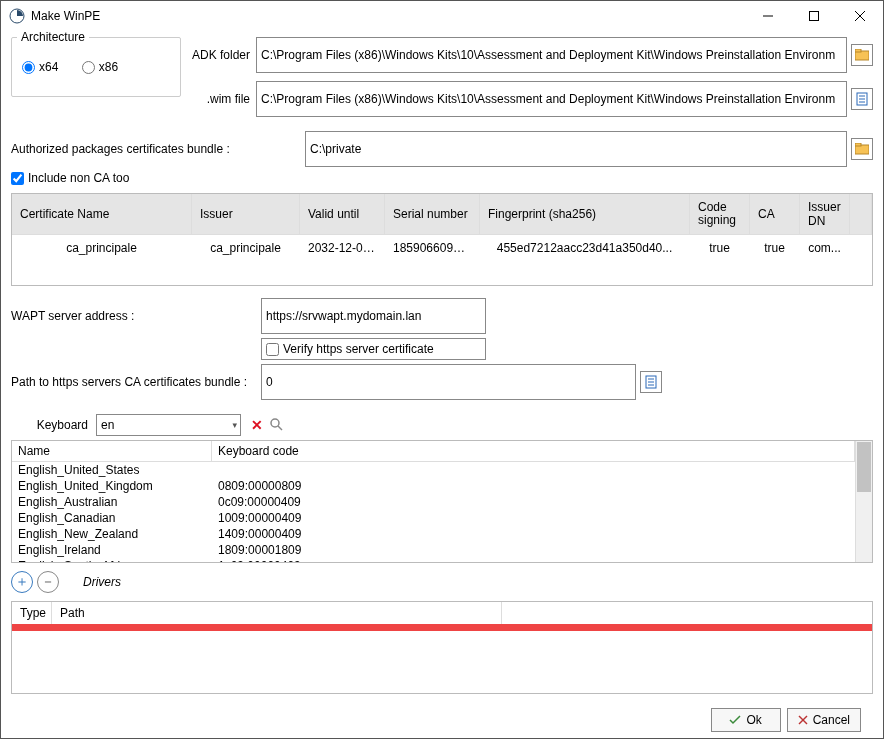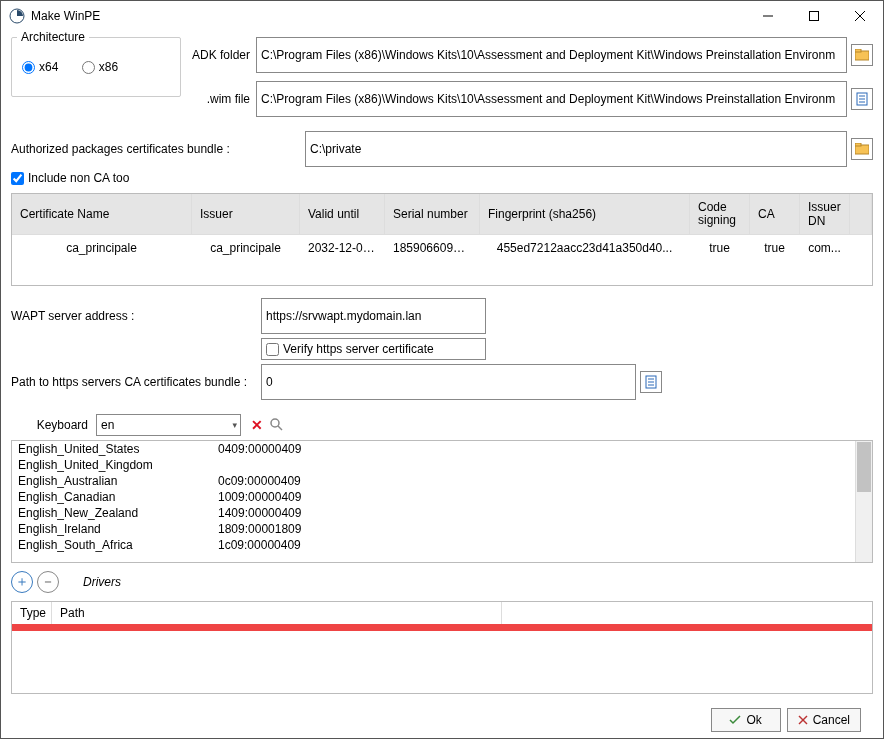--- a/index.html
+++ b/index.html
@@ -200,6 +200,10 @@
 
     <div class="kbd-table">
       <div class="kbd-scroll">
+        <div class="kbd-head">
+          <div class="kbd-c0">Name</div>
+          <div class="kbd-c1">Keyboard code</div>
+        </div>
         <div id="kbd-rows">
             <div class="kbd-row">
               <div class="kbd-c0">English_United_States</div>

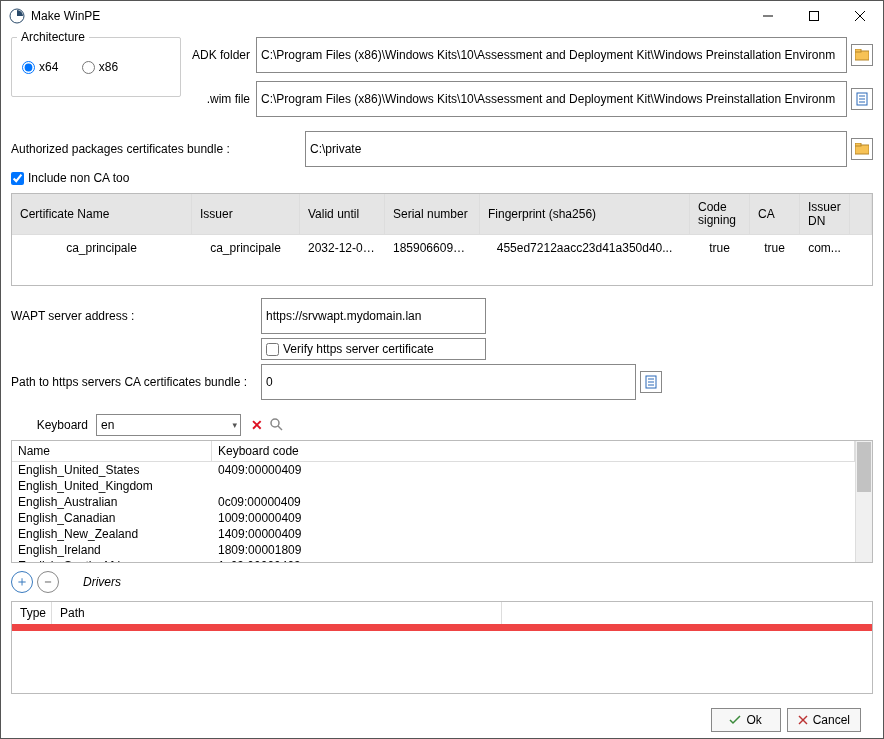--- a/index.html
+++ b/index.html
@@ -207,7 +207,6 @@
         <div id="kbd-rows">
             <div class="kbd-row">
               <div class="kbd-c0">English_United_States</div>
-              <div class="kbd-c1">0409:00000409</div>
             </div>
             <div class="kbd-row">
               <div class="kbd-c0">English_United_Kingdom</div>

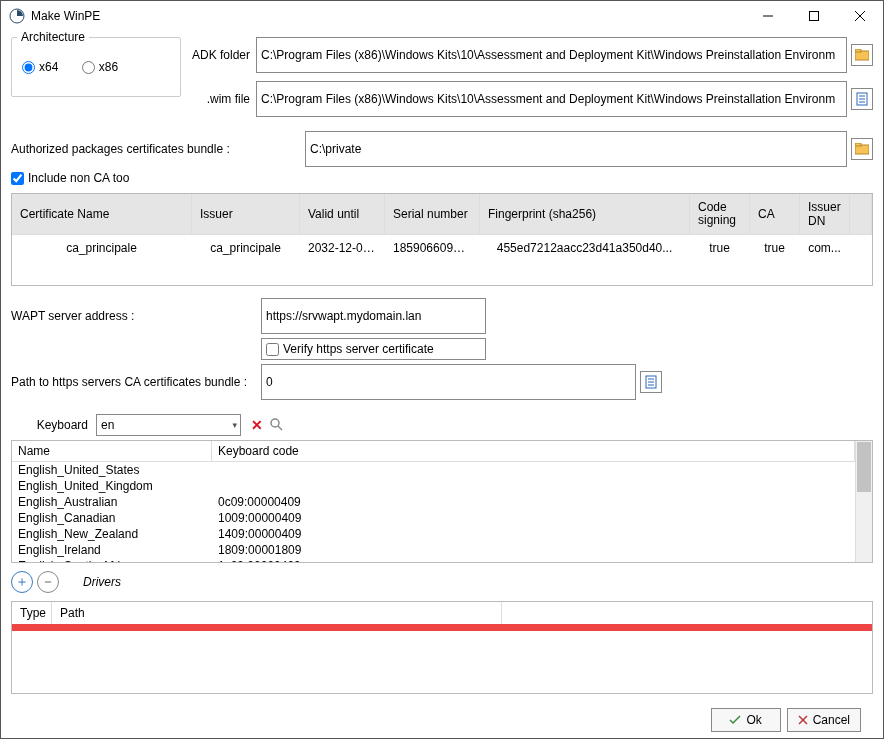--- a/index.html
+++ b/index.html
@@ -210,6 +210,7 @@
             </div>
             <div class="kbd-row">
               <div class="kbd-c0">English_United_Kingdom</div>
+              <div class="kbd-c1">0809:00000809</div>
             </div>
             <div class="kbd-row">
               <div class="kbd-c0">English_Australian</div>

